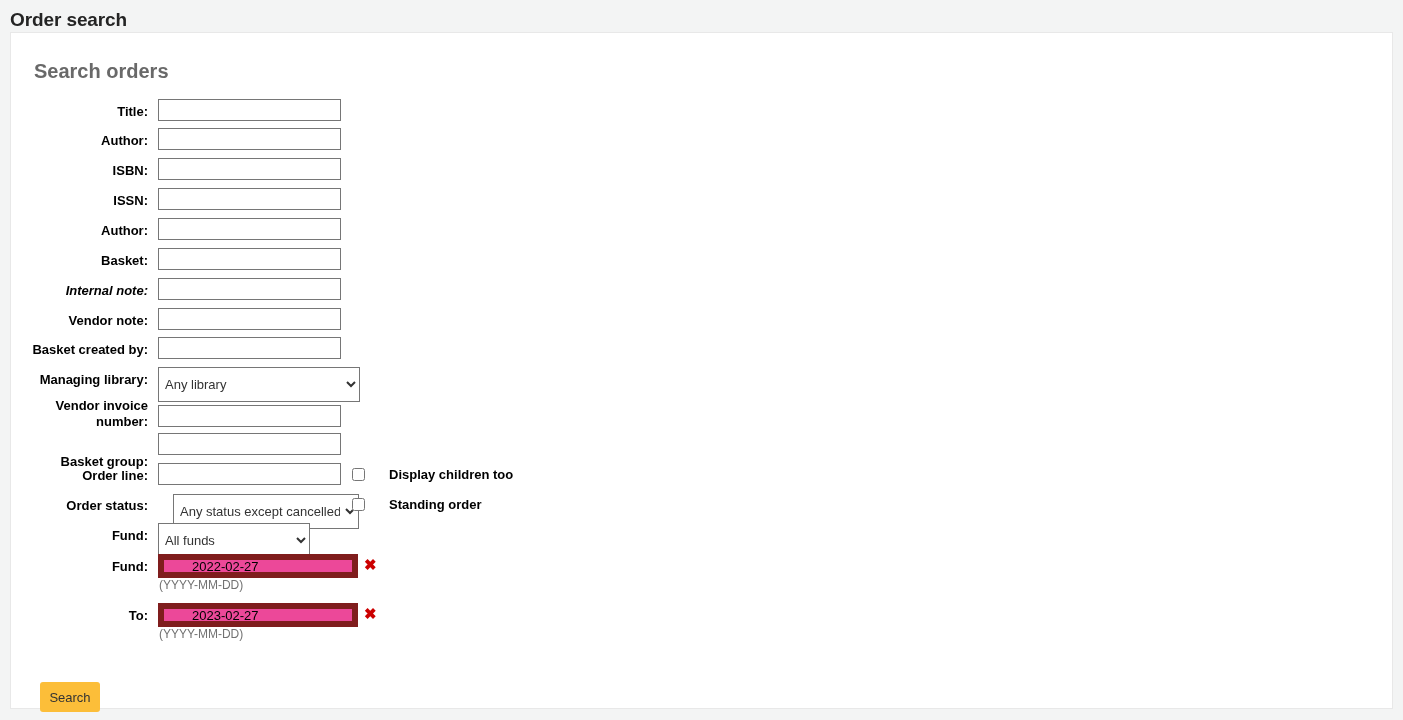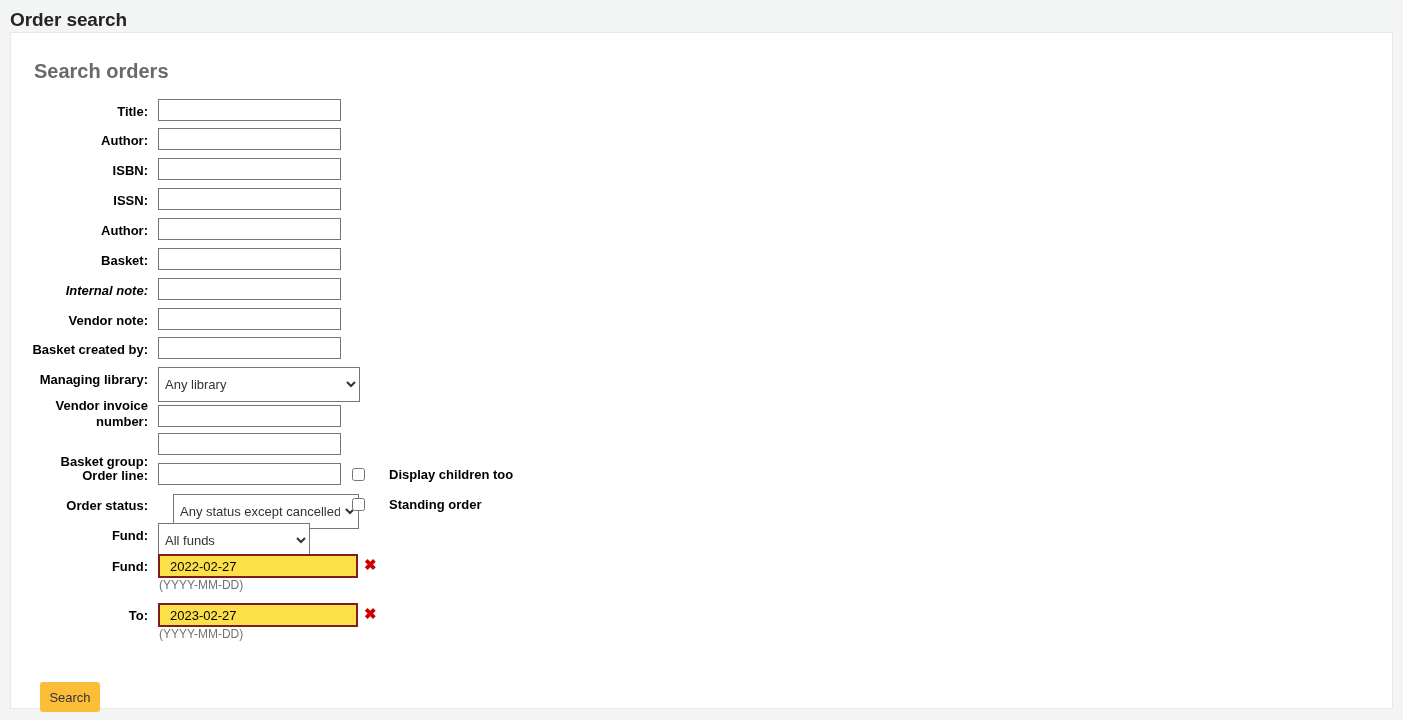--- a/index.html
+++ b/index.html
@@ -89,12 +89,12 @@
     width: 200px;
     height: 24px;
     box-sizing: border-box;
-    border: 2px solid #7f1d1d;
-    background: #fde047;
-    font-family: "Liberation Sans", sans-serif;
-    font-size: 13px;
-    color: #000;
-    padding: 1px 3px 1px 10px;
+    border: 6px solid #7f1d1d;
+    background: #ec4899;
+    font-family: "Liberation Sans", sans-serif;
+    font-size: 13px;
+    color: #000;
+    padding: 1px 3px 1px 28px;
     outline: none;
   }
 

